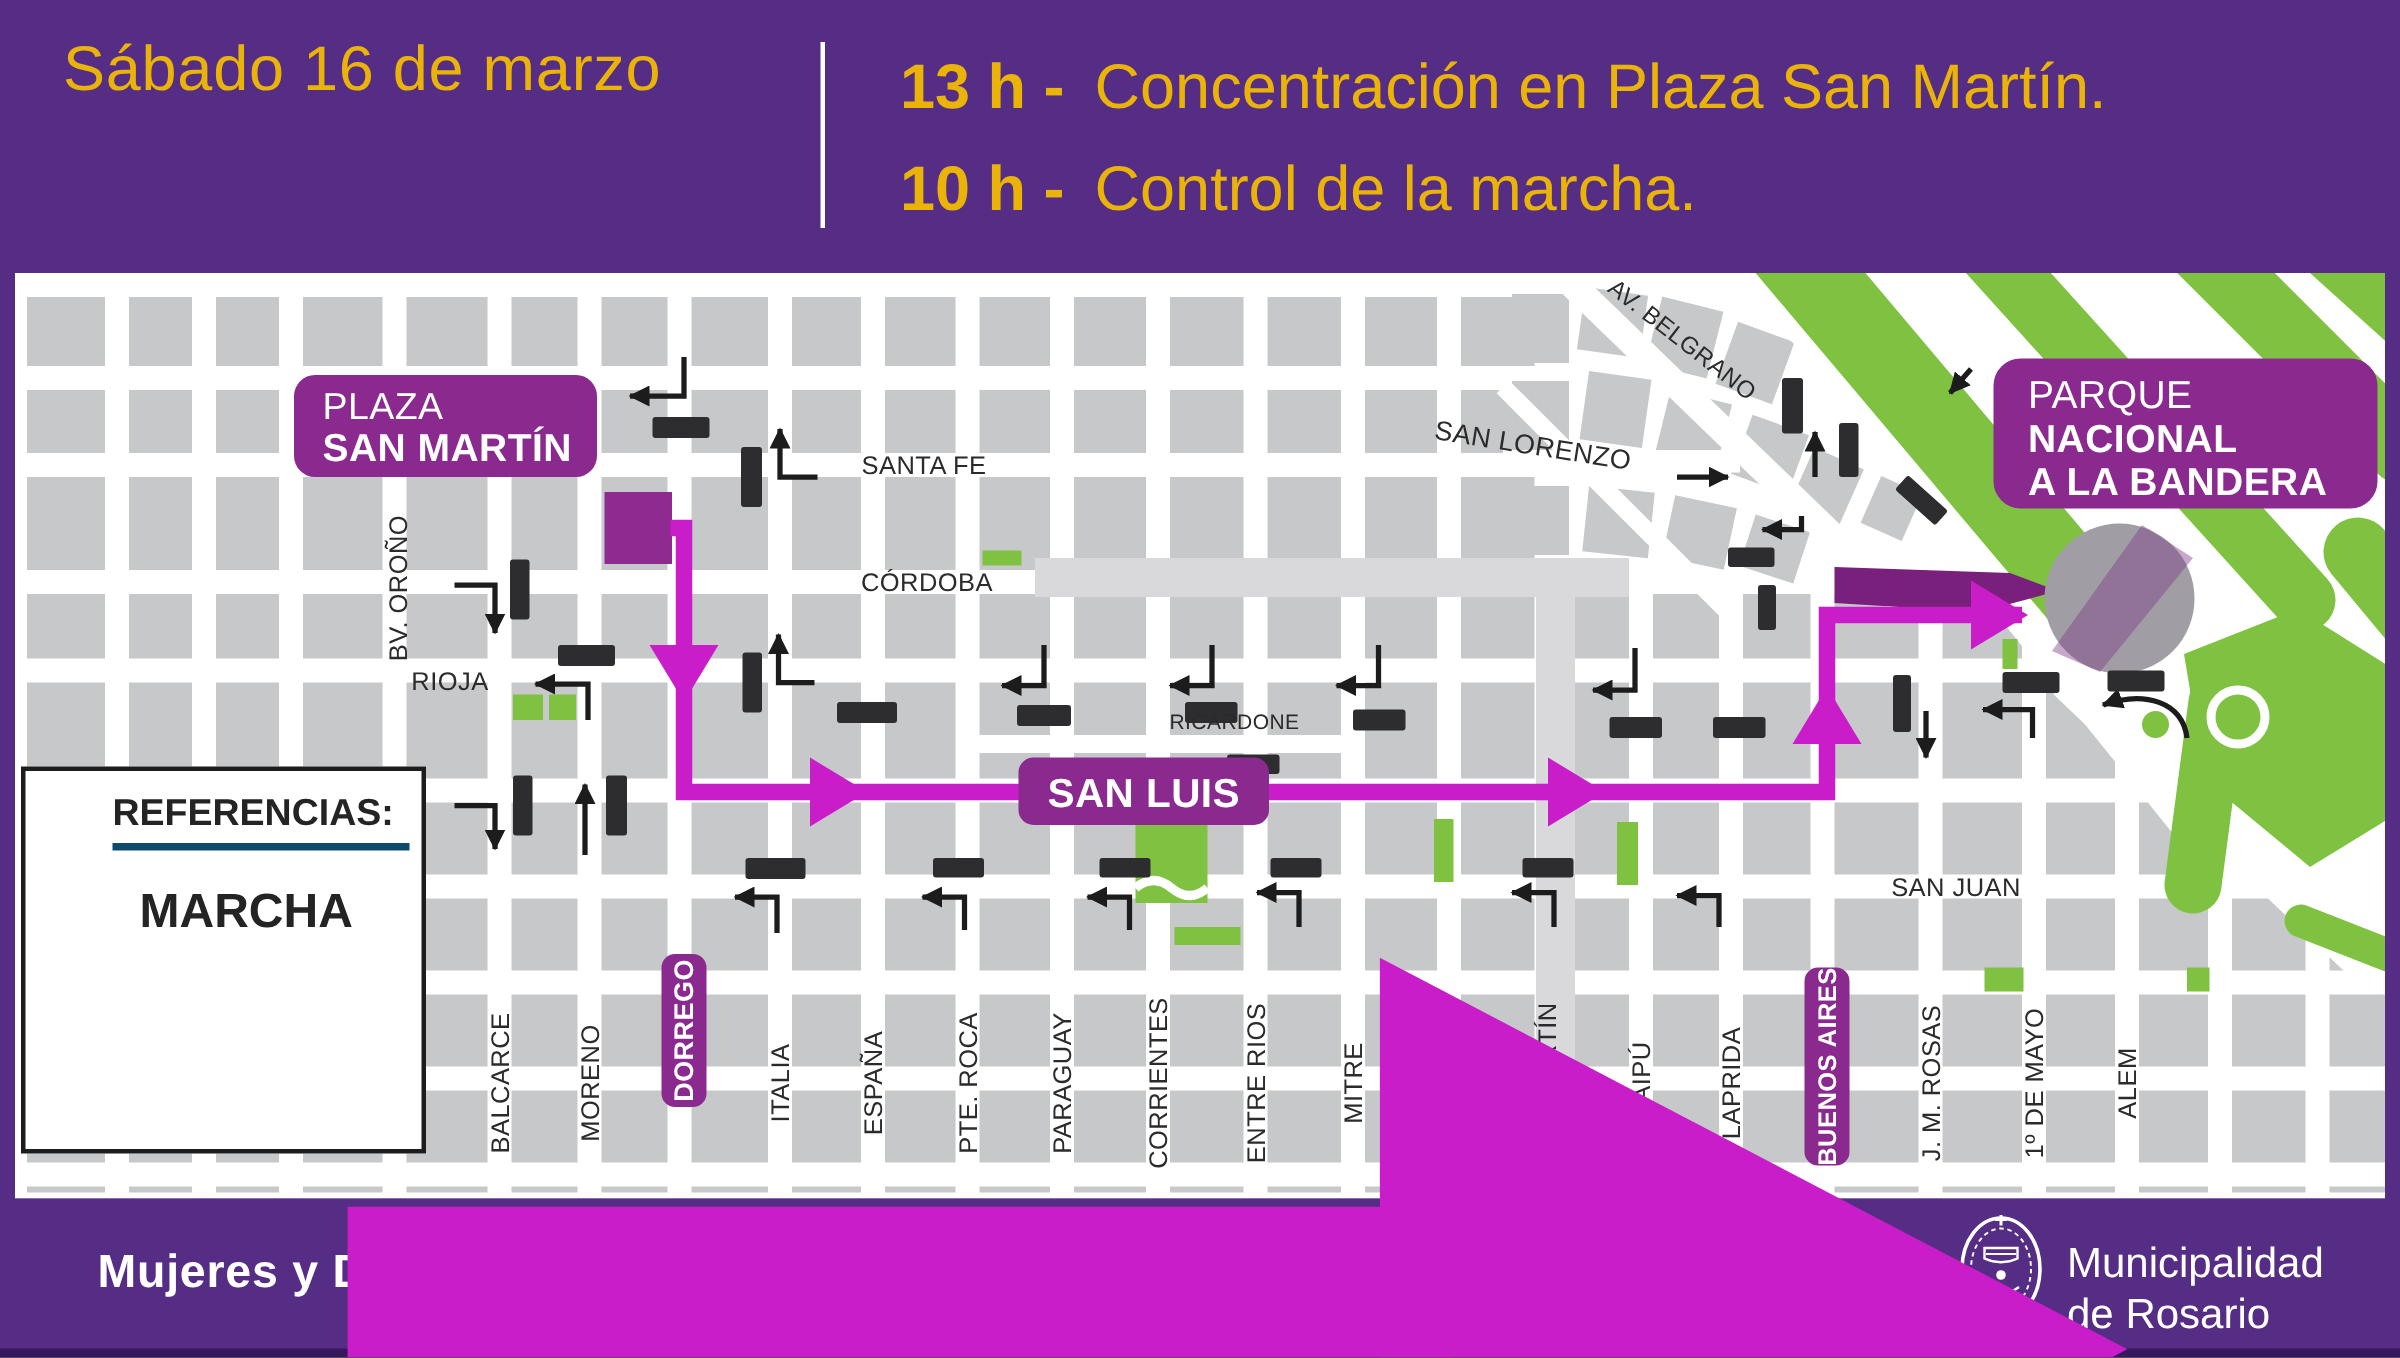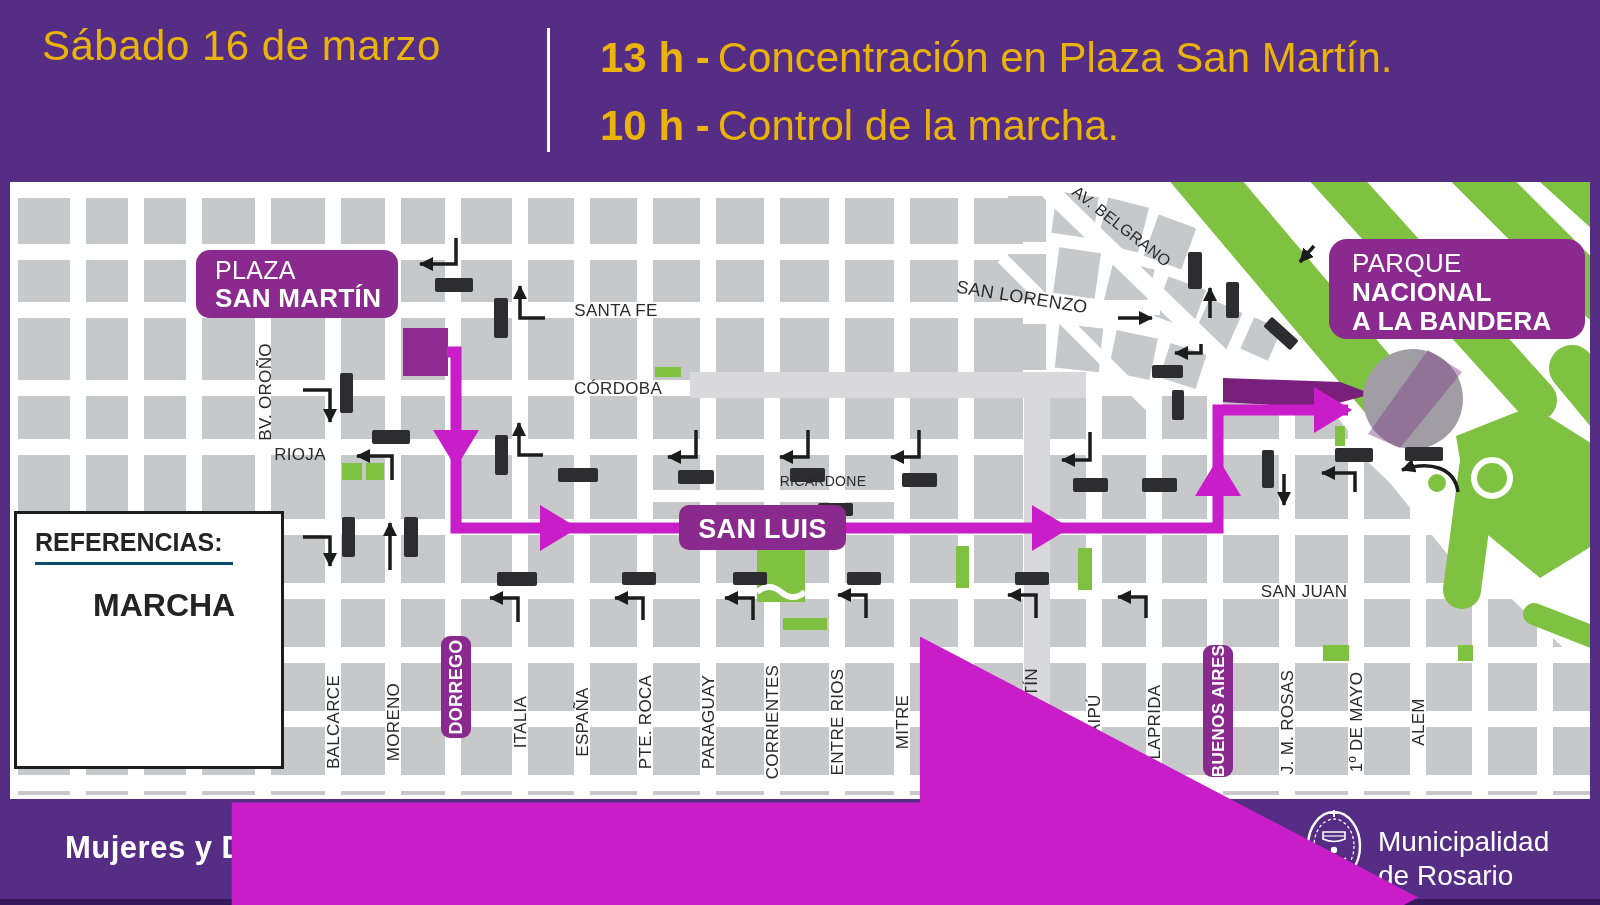--- a/index.html
+++ b/index.html
@@ -12,7 +12,7 @@
   .header-divider{position:absolute;left:547px;top:28px;width:3px;height:124px;background:#fff;}
   .sched{position:absolute;left:600px;top:34px;}
   .sched-line{font-size:42px;margin-bottom:20px;white-space:nowrap;}
-  .sched-time{font-weight:800;margin-right:8px;}
+  .sched-time{font-weight:800;margin-right:20px;}
   
   .map-area{position:absolute;left:10px;top:182px;width:1580px;height:617px;background:#fff;}
   .map-area svg{display:block;width:1580px;height:617px;}

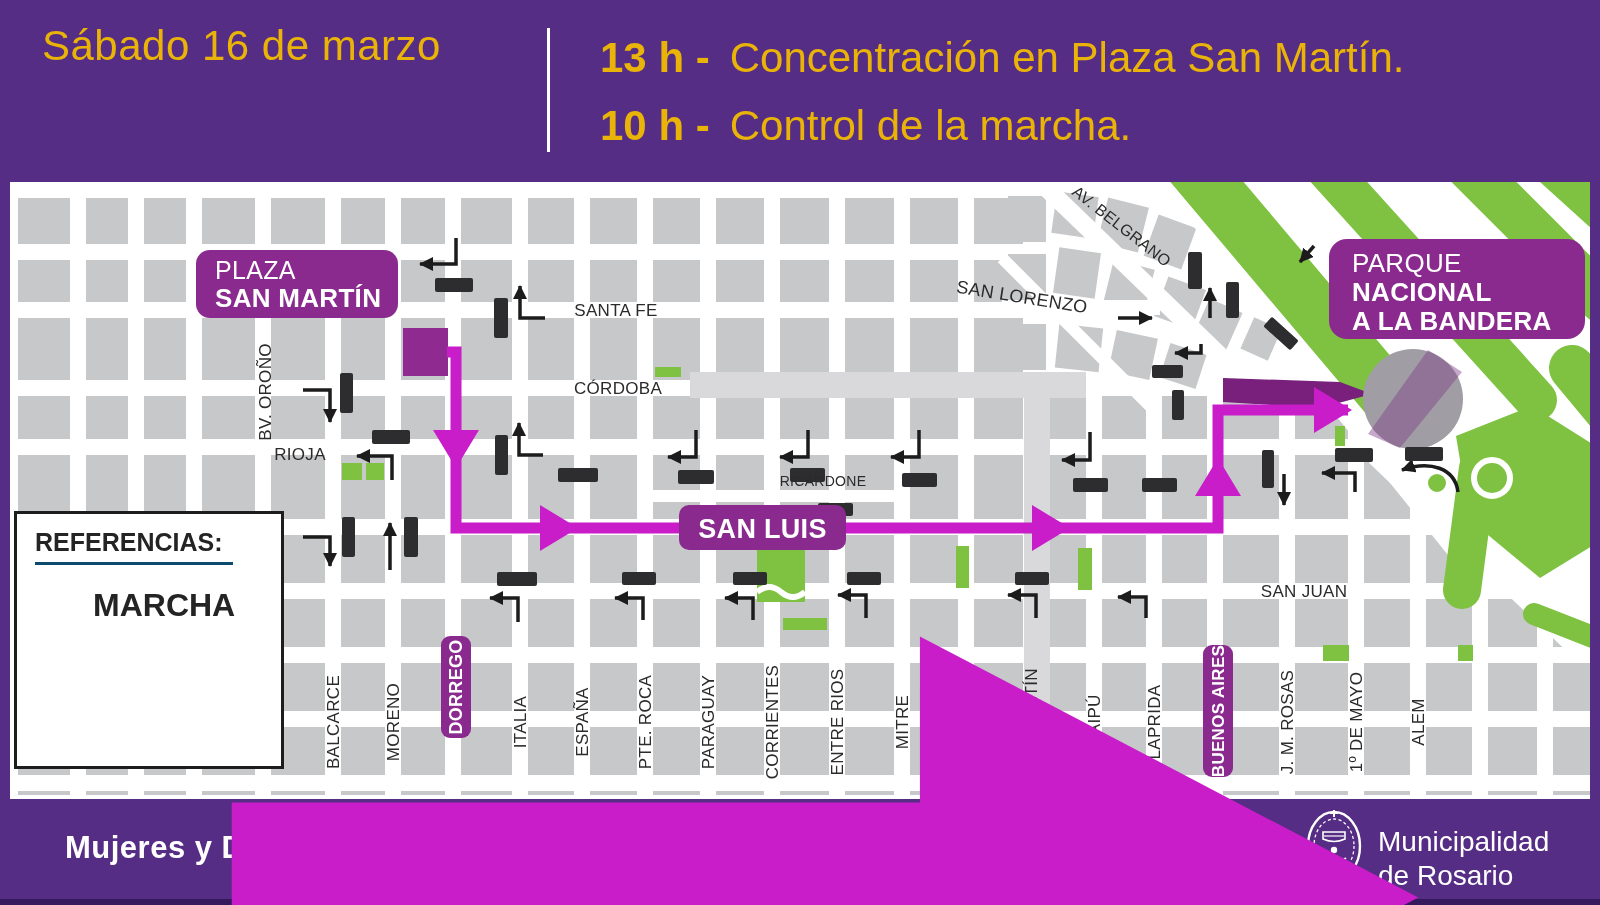--- a/index.html
+++ b/index.html
@@ -20,7 +20,7 @@
   .legend{position:absolute;left:4px;top:329px;width:246px;height:238px;background:#fff;
           border:3px solid #1d1d1d;padding:14px 0 0 18px;z-index:5;}
   .legend-title{font-size:25px;font-weight:800;color:#242424;display:inline-block;
-                border-bottom:3px solid #0c4a6e;padding-bottom:5px;padding-right:10px;}
+                border-bottom:5px solid #0c4a6e;padding-bottom:5px;padding-right:10px;margin-left:40px;}
   .legend-row{display:flex;align-items:flex-start;margin-top:24px;}
   .legend-icon{width:58px;flex:0 0 58px;}
   .legend-label{font-size:32px;font-weight:800;color:#242424;line-height:1;}

